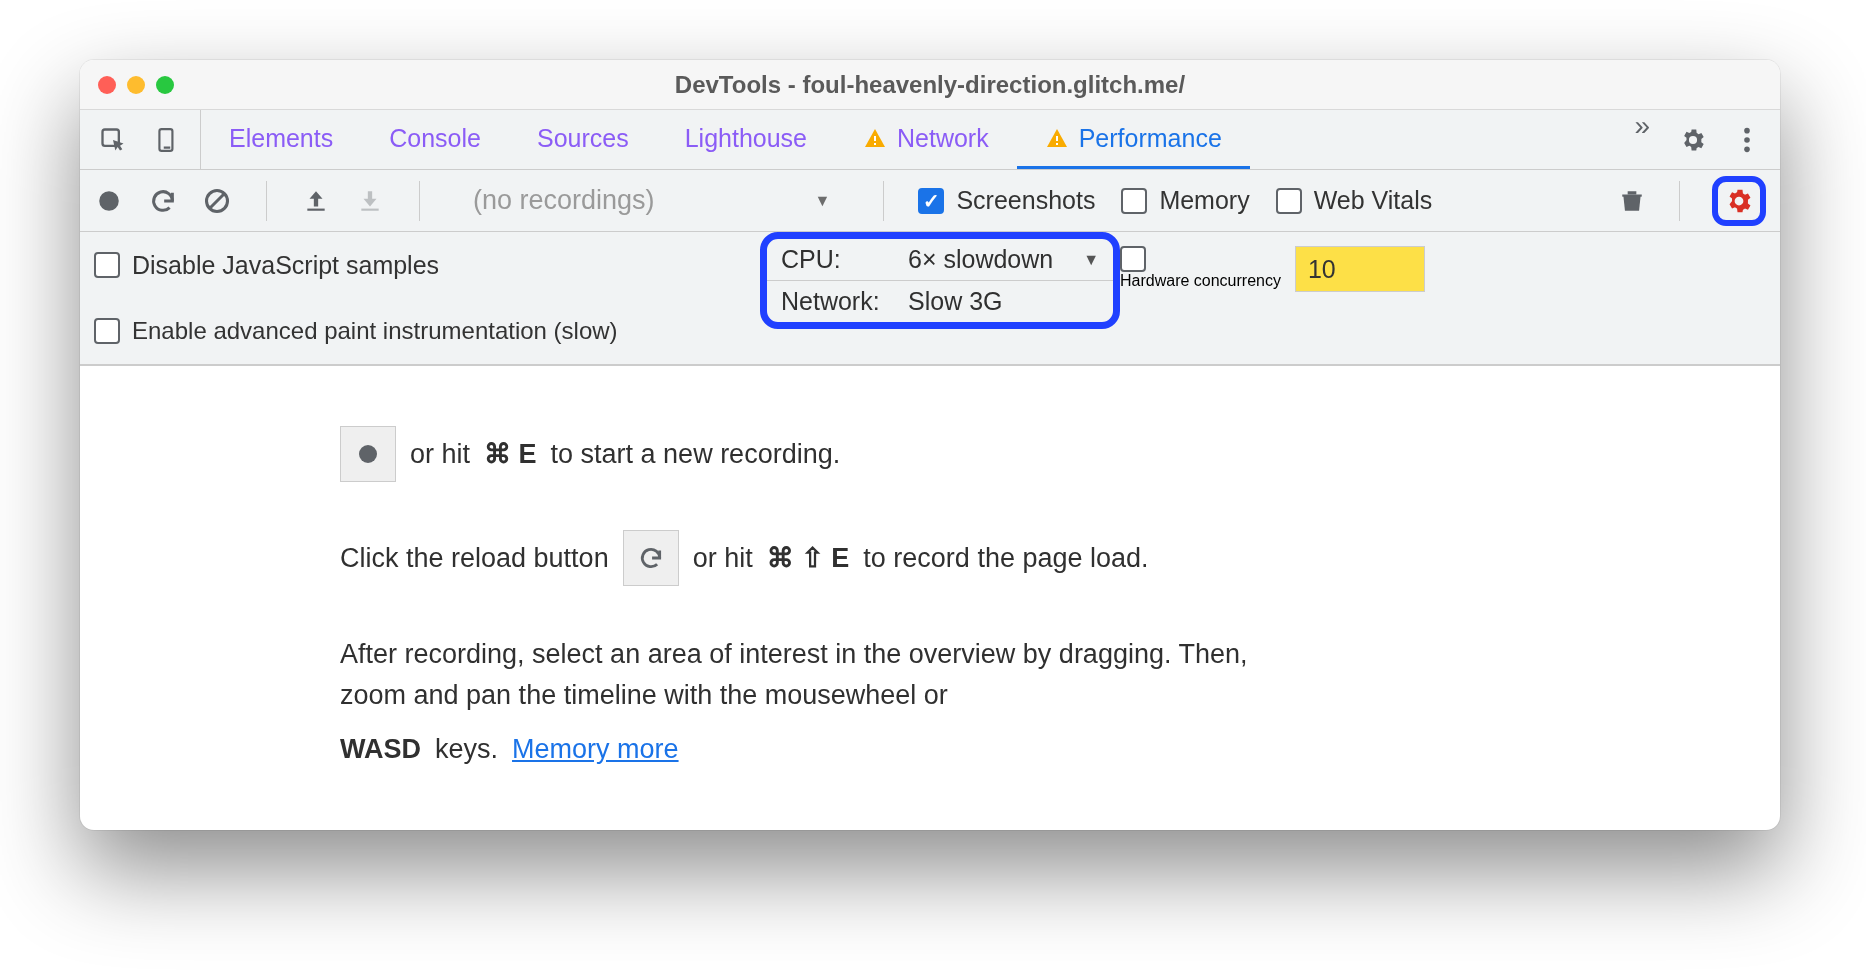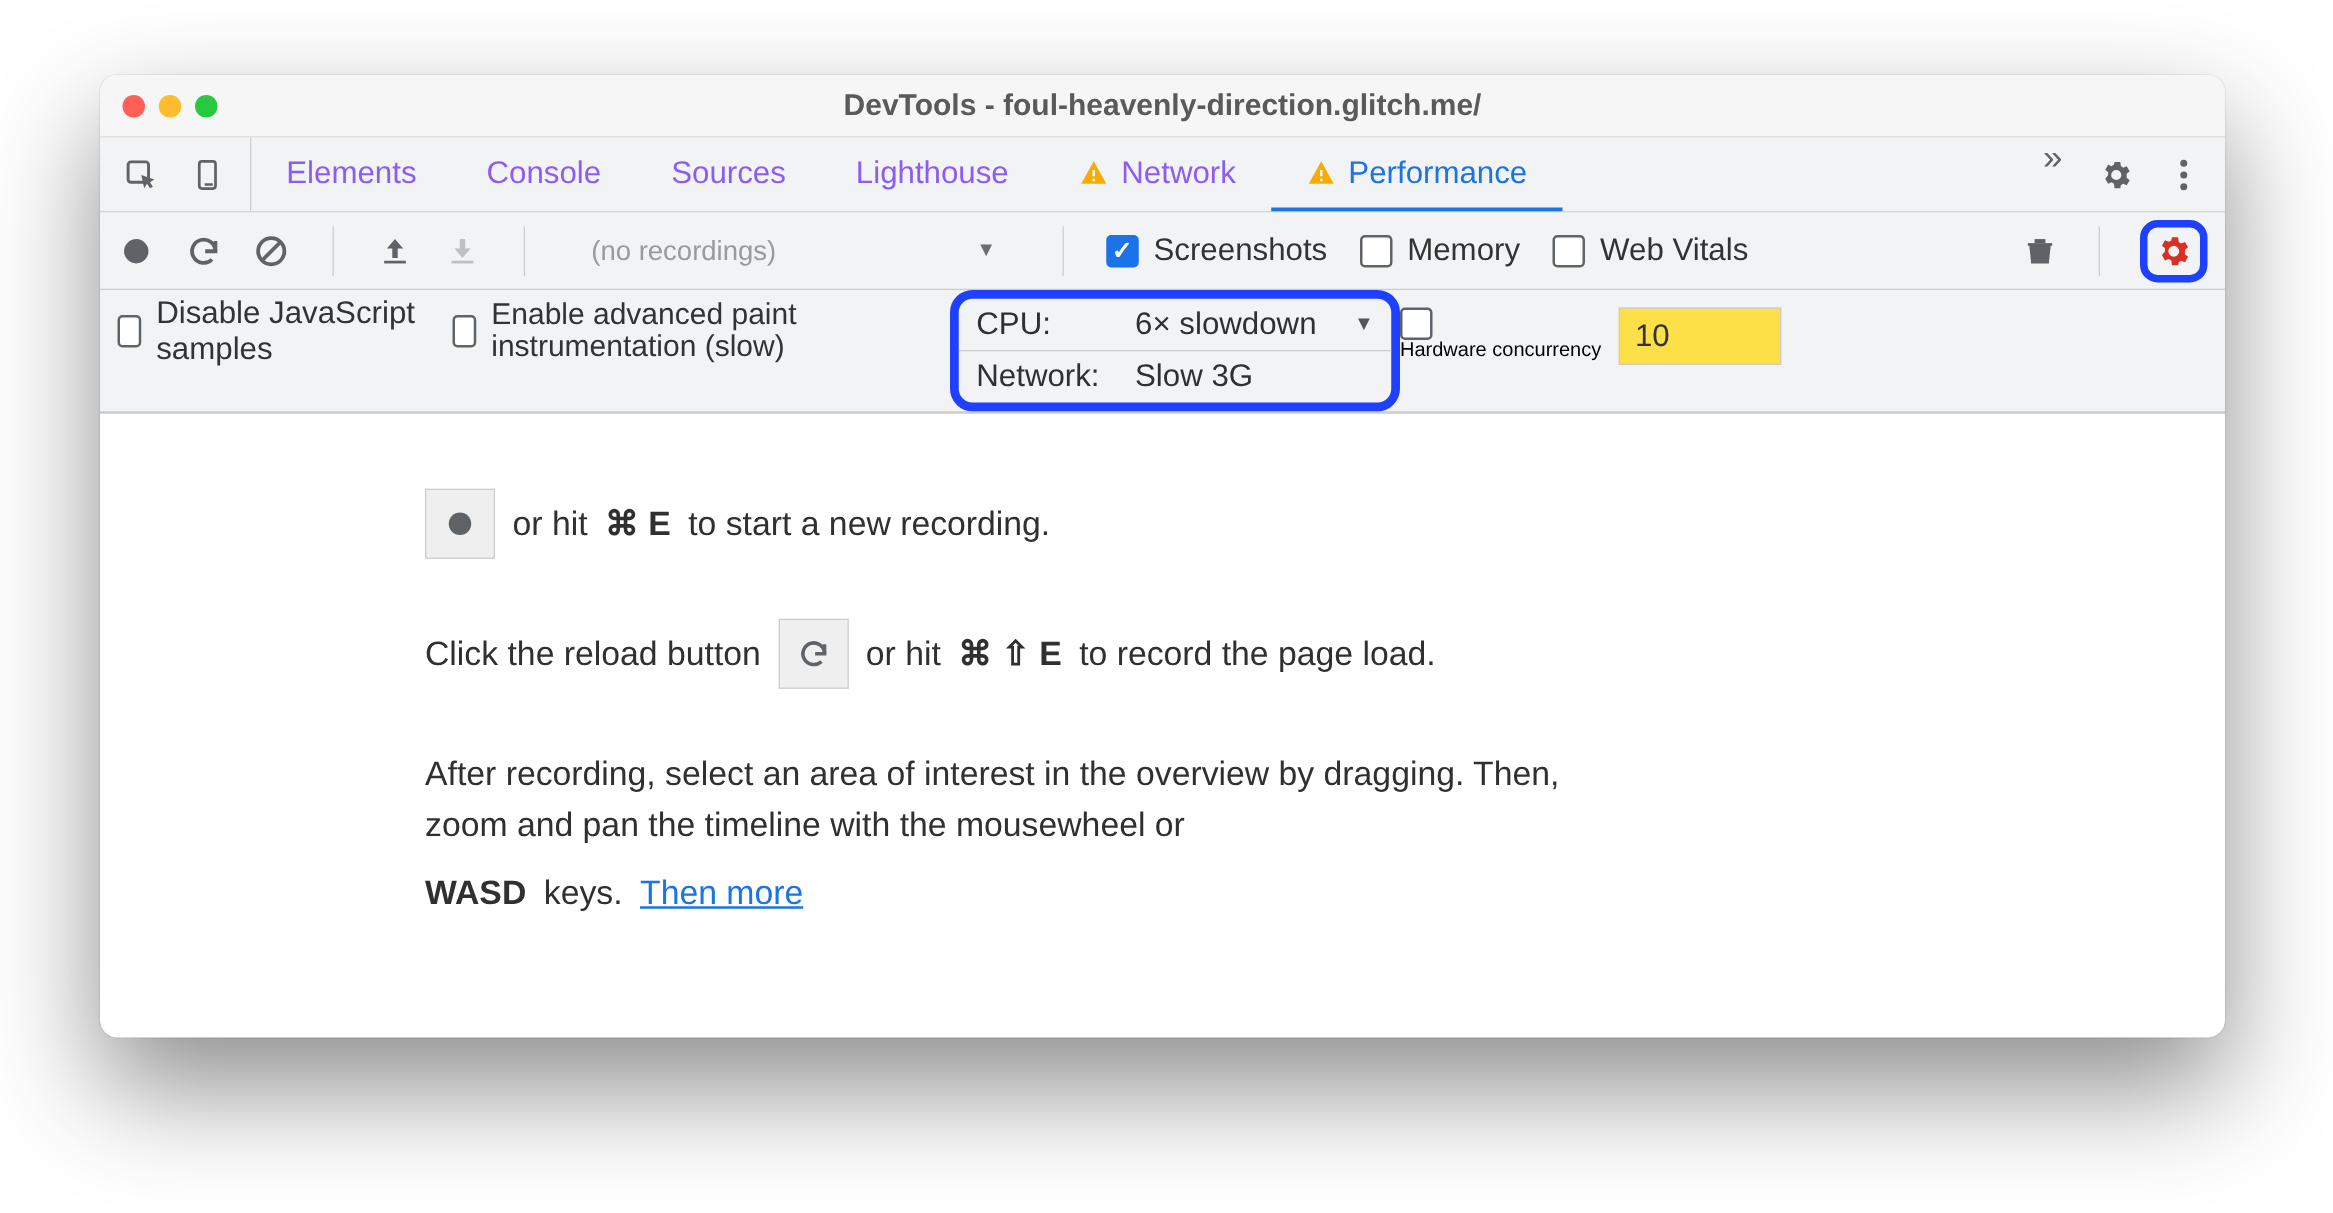--- a/index.html
+++ b/index.html
@@ -33,7 +33,7 @@
   .tb-btn { width:30px; height:30px; display:flex; align-items:center; justify-content:center; color:#5f6368; }
   .divider { width:1px; height:40px; background:#ccc; margin:0 10px; }
   .recordings { display:flex; align-items:center; gap:160px; padding:0 18px; border:1px solid transparent; }
-  .rec-label { color:#9a9a9a; font-size:22px; }
+  .rec-label { color:#9a9a9a; font-size:27px; }
   .dd-tri { color:#6d6d6d; font-size:16px; }
   .tb-checks { display:flex; align-items:center; gap:26px; margin-left:24px; }
   .chk { display:flex; align-items:center; gap:12px; font-size:25px; color:#333; }

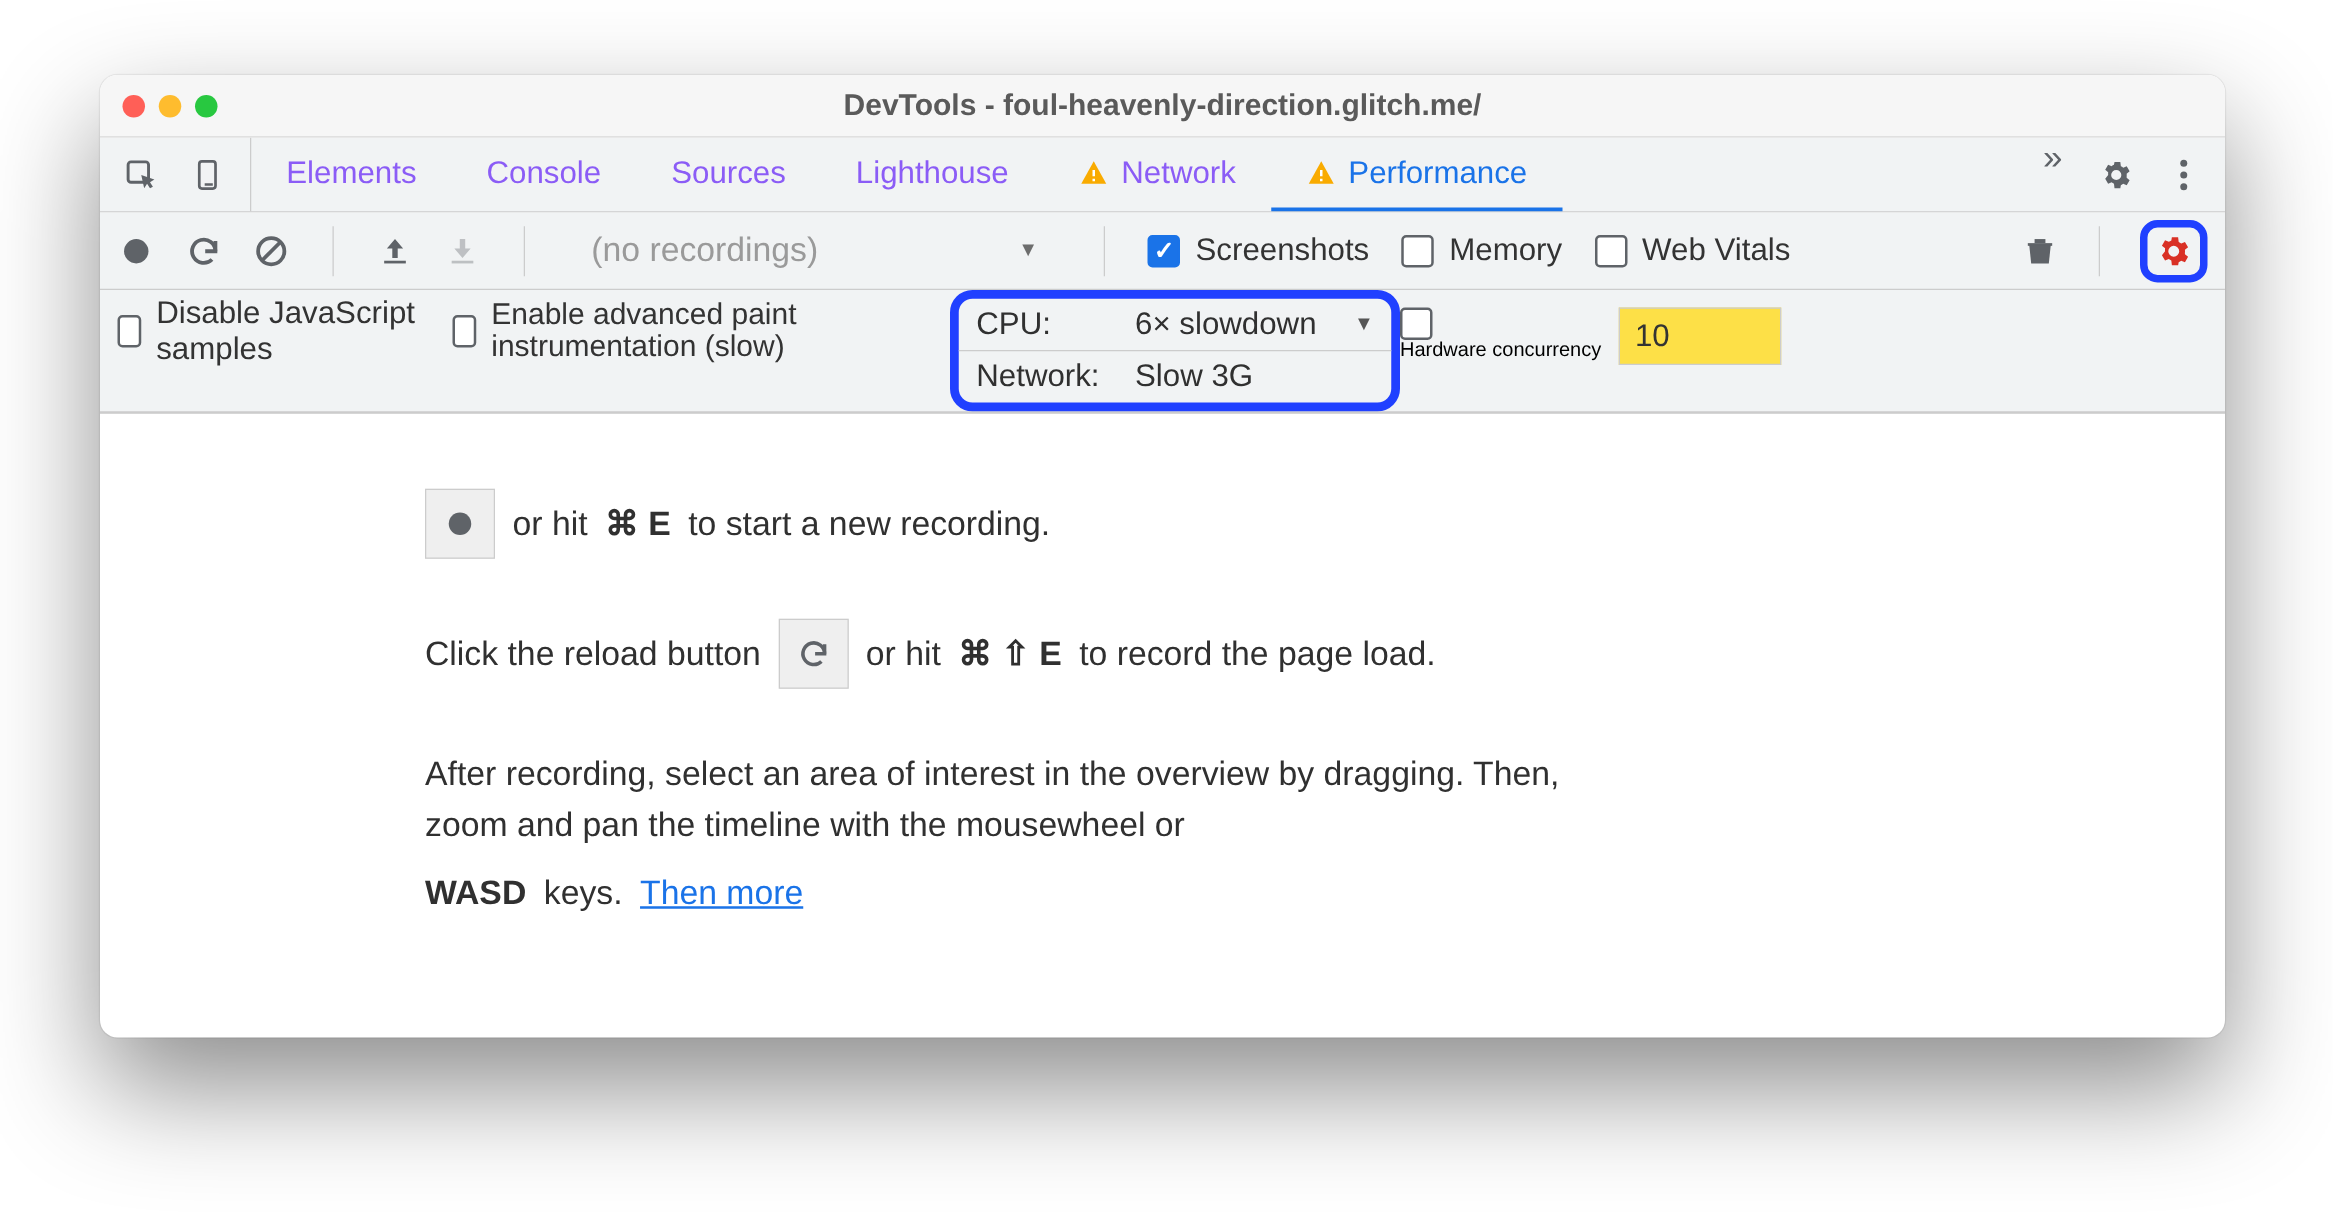--- a/index.html
+++ b/index.html
@@ -54,7 +54,7 @@
   .th-tri { color:#555; font-size:16px; }
   .hc-input { width:130px; height:46px; border:1px solid #ccc; background:#fde047; font-size:25px; padding:16px 12px; color:#333; margin-left:14px; }
   .settings-grid { display:flex; }
-  .sg-left { flex:0 0 660px; display:flex; }
+  .sg-left { flex:0 0 660px; display:flex; flex-direction:column; }
   .sg-mid { flex:0 0 380px; position:relative; }
   .sg-right { flex:1; display:flex; align-items:flex-start; padding-top:14px; }
   .sg-row { height:66px; display:flex; align-items:center; padding:0 14px; }

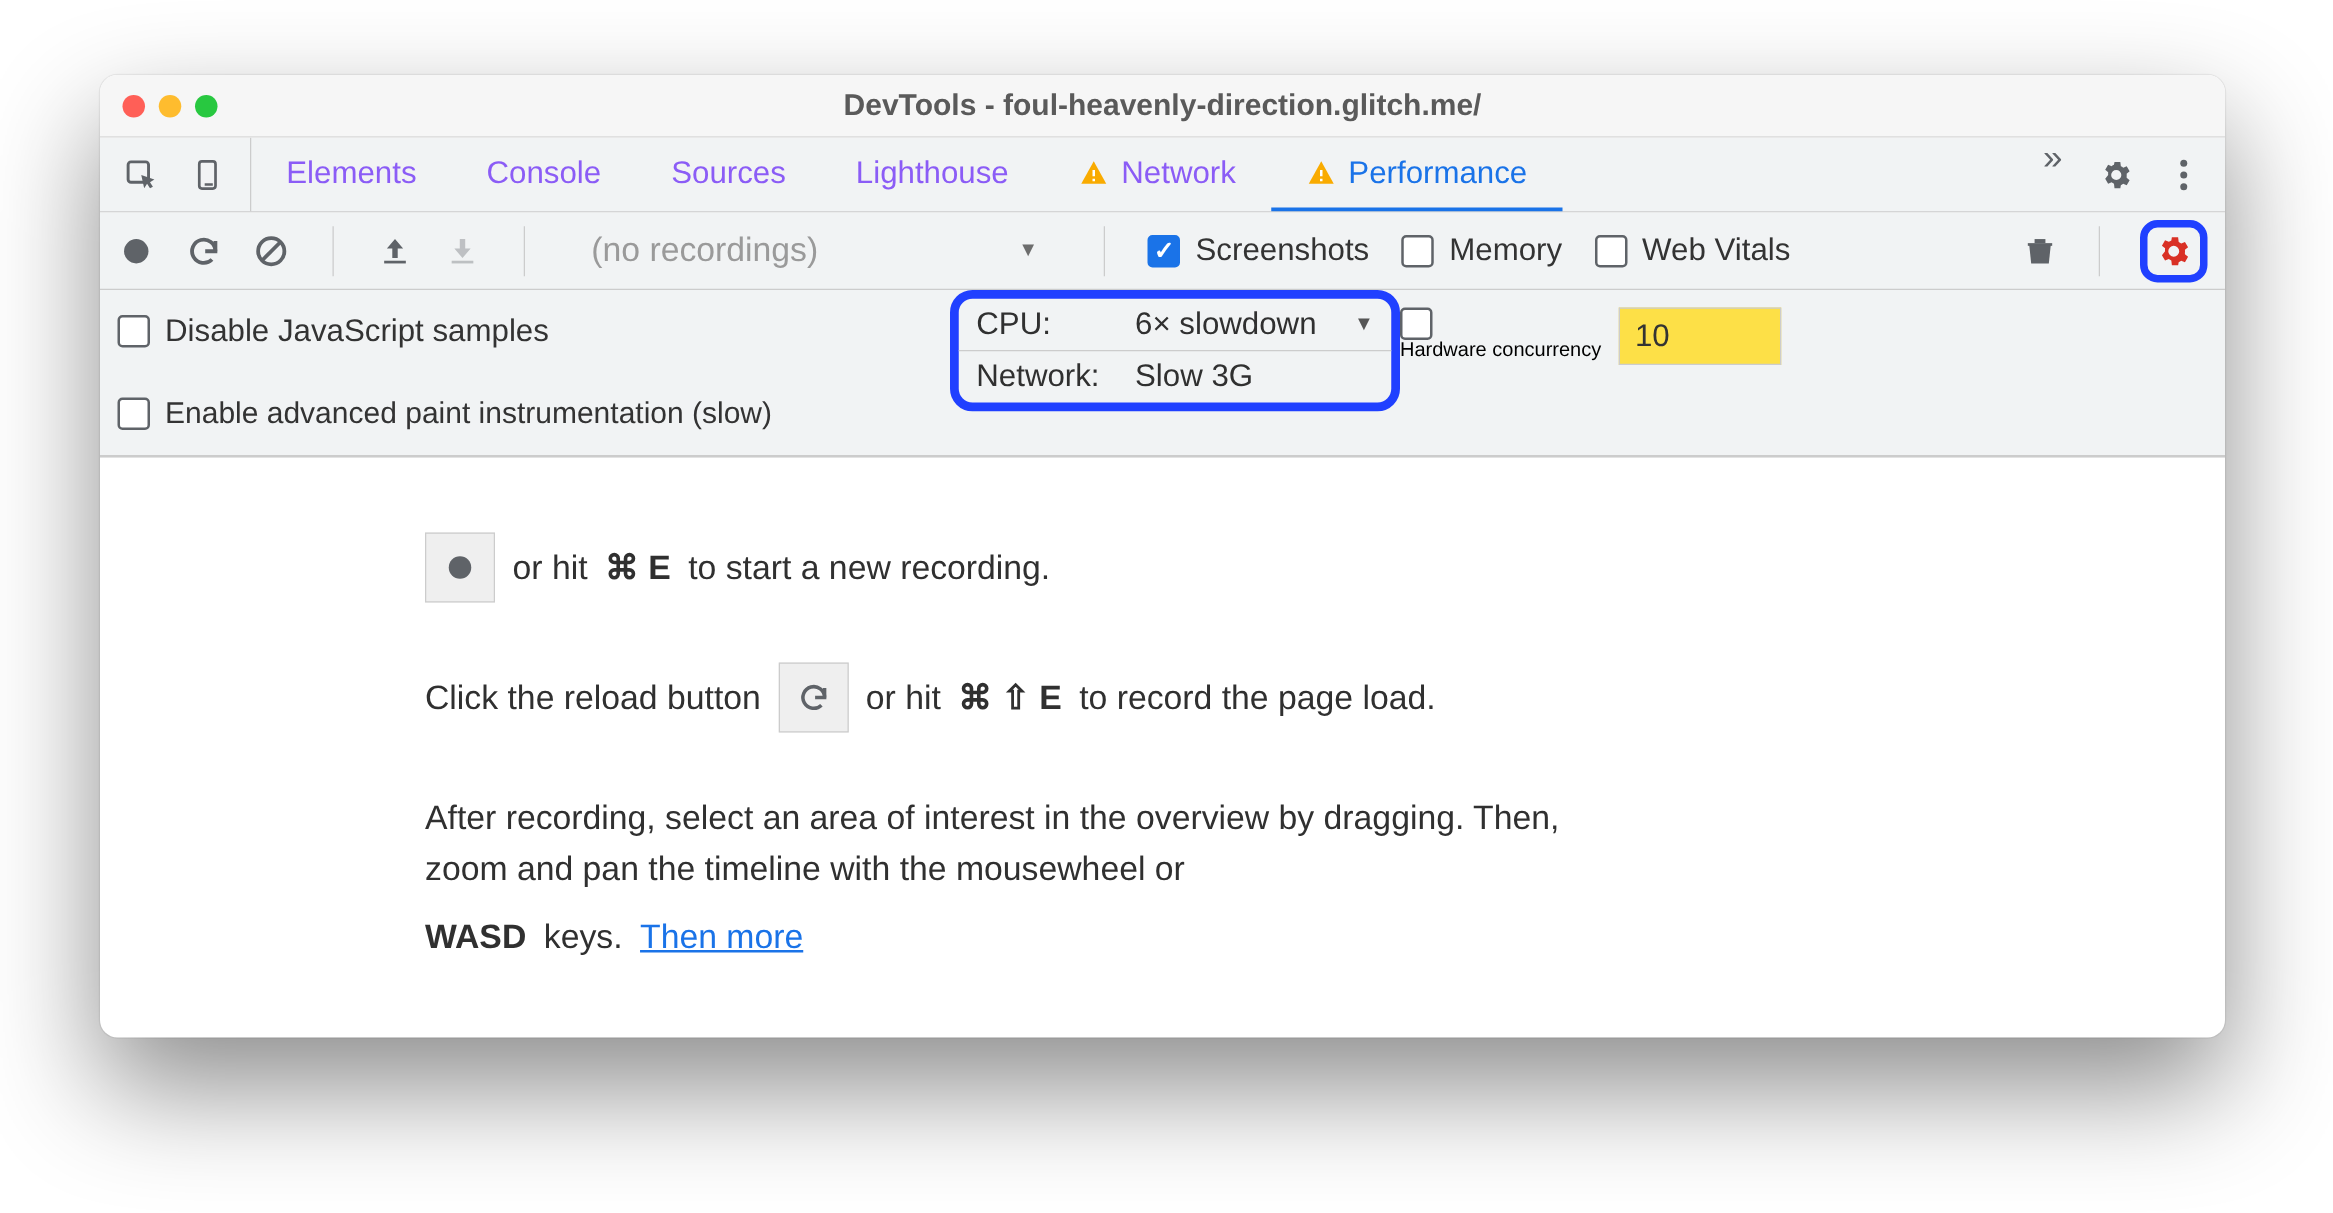--- a/index.html
+++ b/index.html
@@ -278,7 +278,7 @@
       <span>After recording, select an area of interest in the overview by dragging. Then, zoom and pan the timeline with the mousewheel or</span>
       <span class="kbd">WASD</span>
       <span>keys.</span>
-      <a href="#">Then more</a>
+      <a href="#">Memory more</a>
     </p>
   </div>
 

